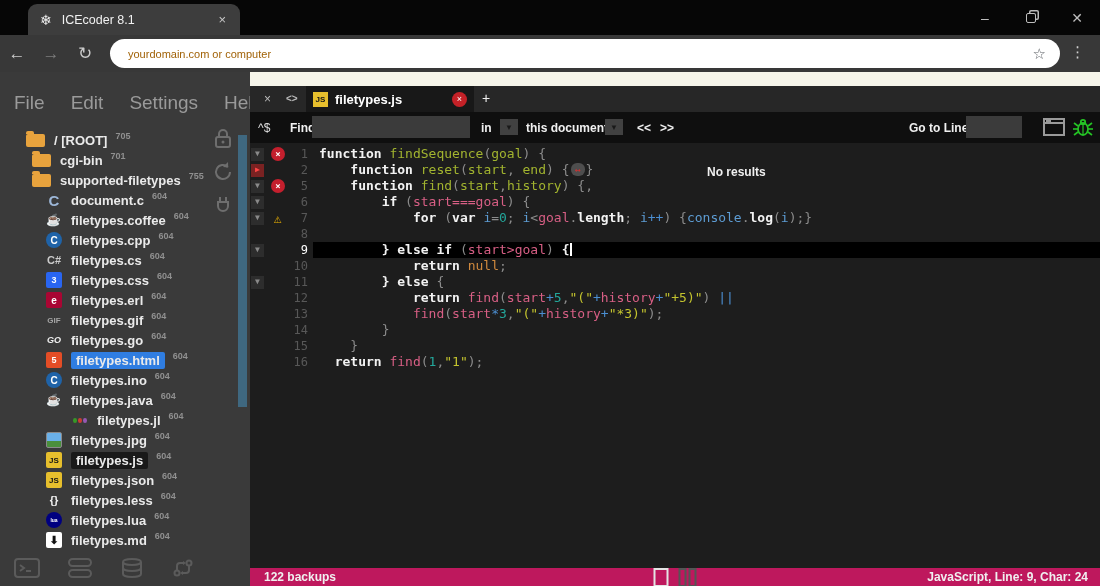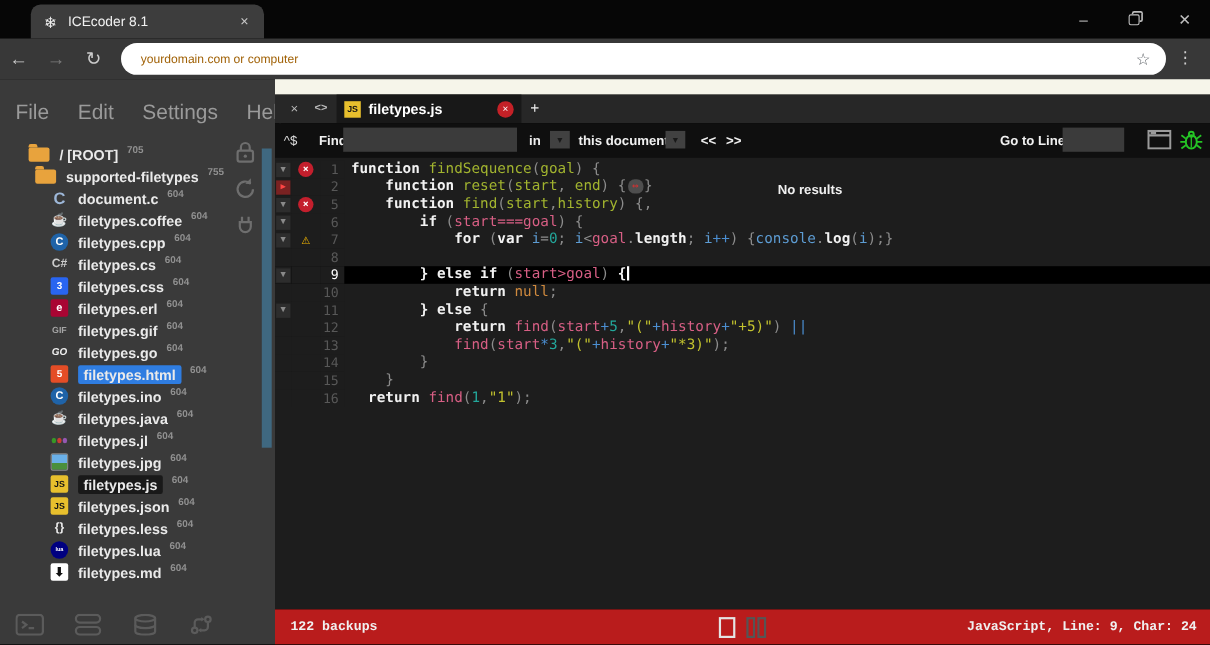--- a/index.html
+++ b/index.html
@@ -205,6 +205,11 @@
           </div>
           <div class="trow" style="padding-left: 32px;">
             <span class="folder"></span>
+            <span class="tname">cgi-bin</span>
+            <span class="perm">701</span>
+          </div>
+          <div class="trow" style="padding-left: 32px;">
+            <span class="folder"></span>
             <span class="tname">supported-filetypes</span>
             <span class="perm">755</span>
           </div>

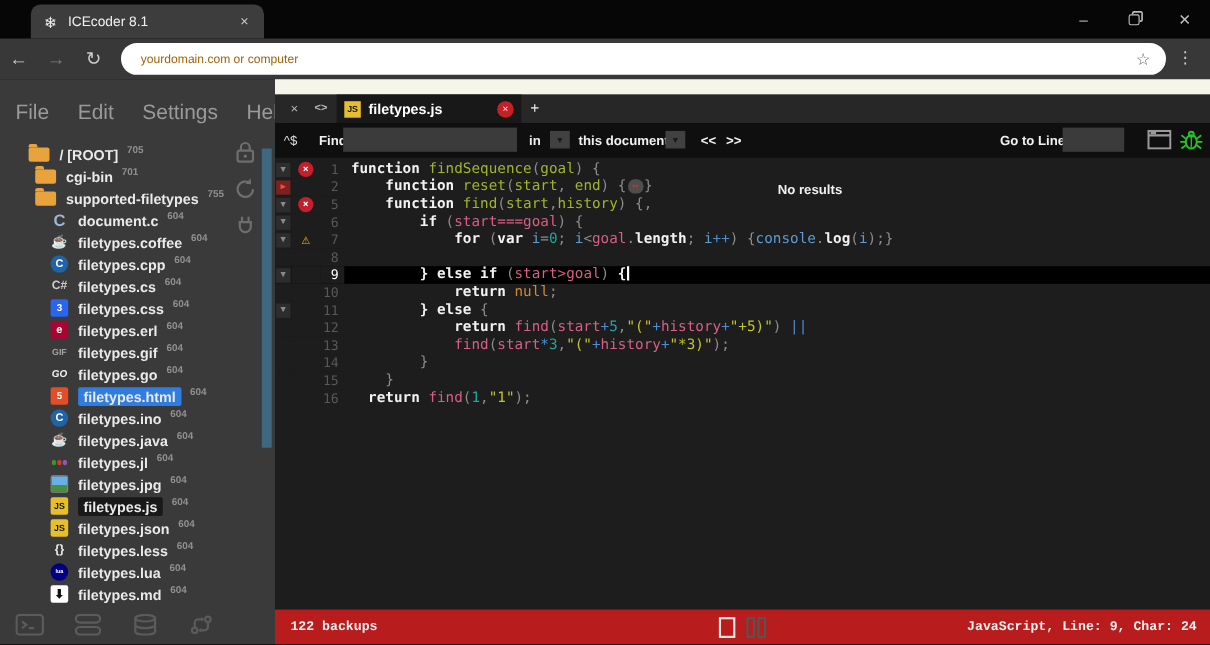--- a/index.html
+++ b/index.html
@@ -268,7 +268,7 @@
             <span class="tname">filetypes.java</span>
             <span class="perm">604</span>
           </div>
-          <div class="trow" style="padding-left: 46px;">
+          <div class="trow" style="padding-left: 72px;">
             <span class="ficon fi-jl">
               <span class="jd" style="background: rgb(56, 152, 38);"></span>
               <span class="jd" style="background: rgb(203, 60, 51);"></span>

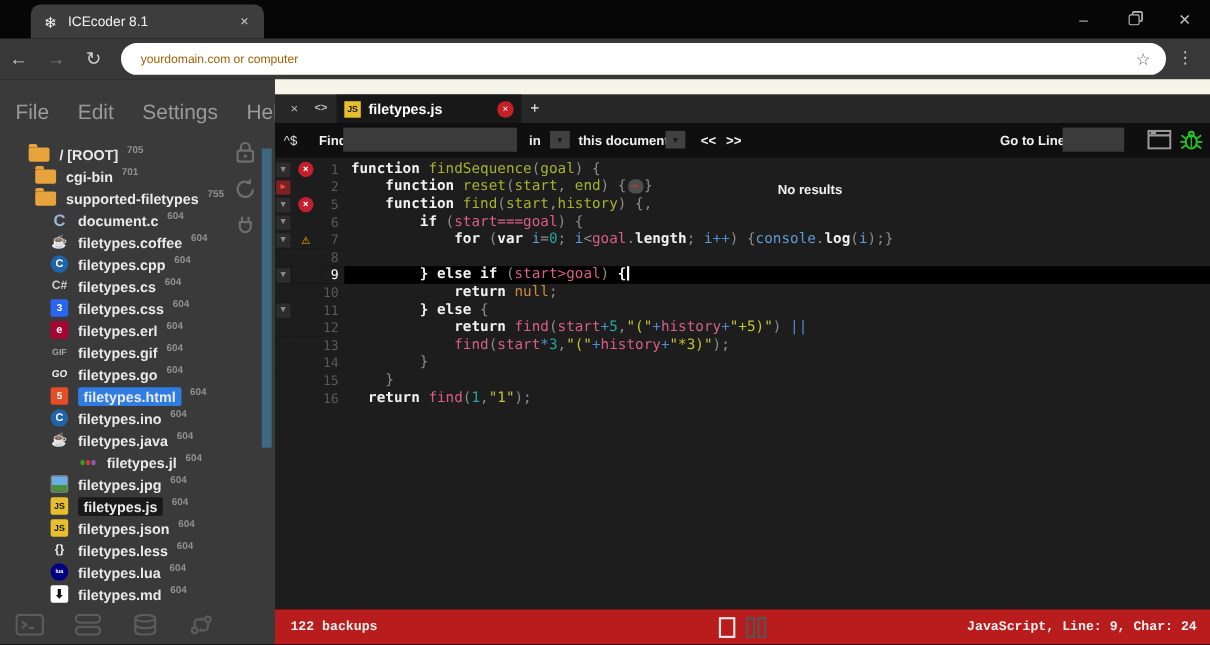--- a/index.html
+++ b/index.html
@@ -144,7 +144,7 @@
   .tok-cur { display:inline-block; width:2px; height:13px; background:#fff; vertical-align:-2px; }
 
   
-  .statusbar { position:relative; height:32px; background:#b91c1c; display:flex; align-items:center;font-family:Liberation Mono, monospace; }
+  .statusbar { position:relative; height:18px; background:#be185d; display:flex; align-items:center; }
   .sb-left { color:#f0f0f0; font-size:12px; font-weight:bold; margin-left:14px; }
   .sb-right { position:absolute; right:12px; color:#f0f0f0; font-size:12px; font-weight:bold; }
   .sb-center { position:absolute; left:50%; transform:translateX(-50%); display:flex; align-items:center; }

